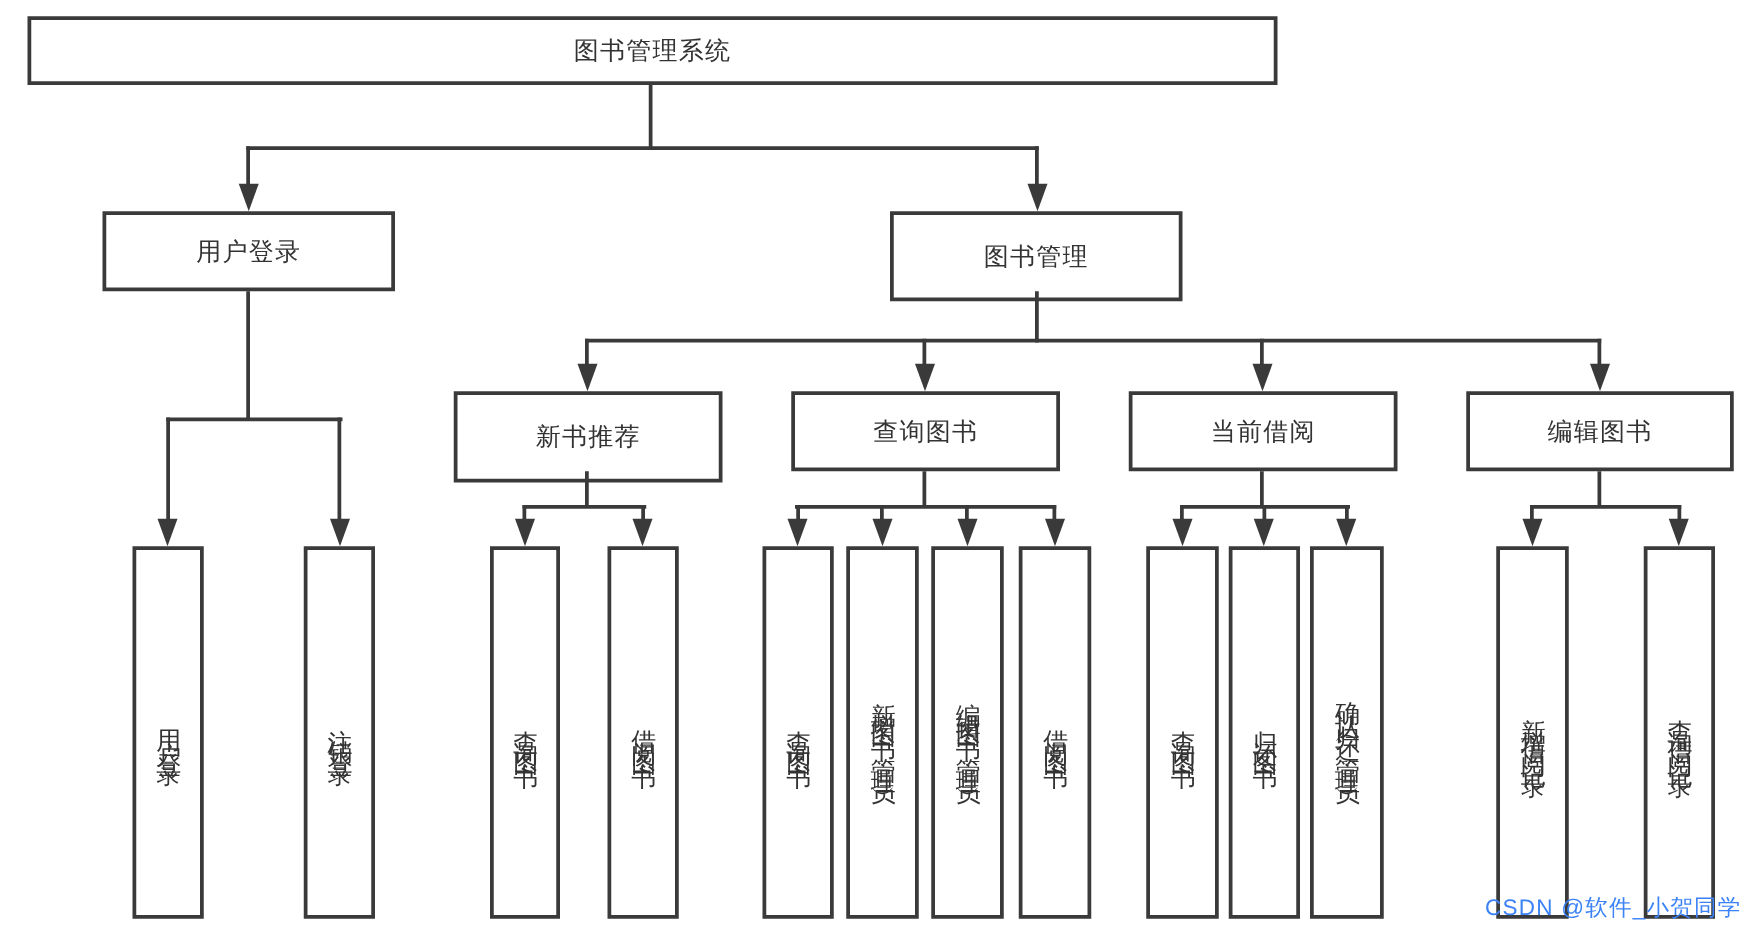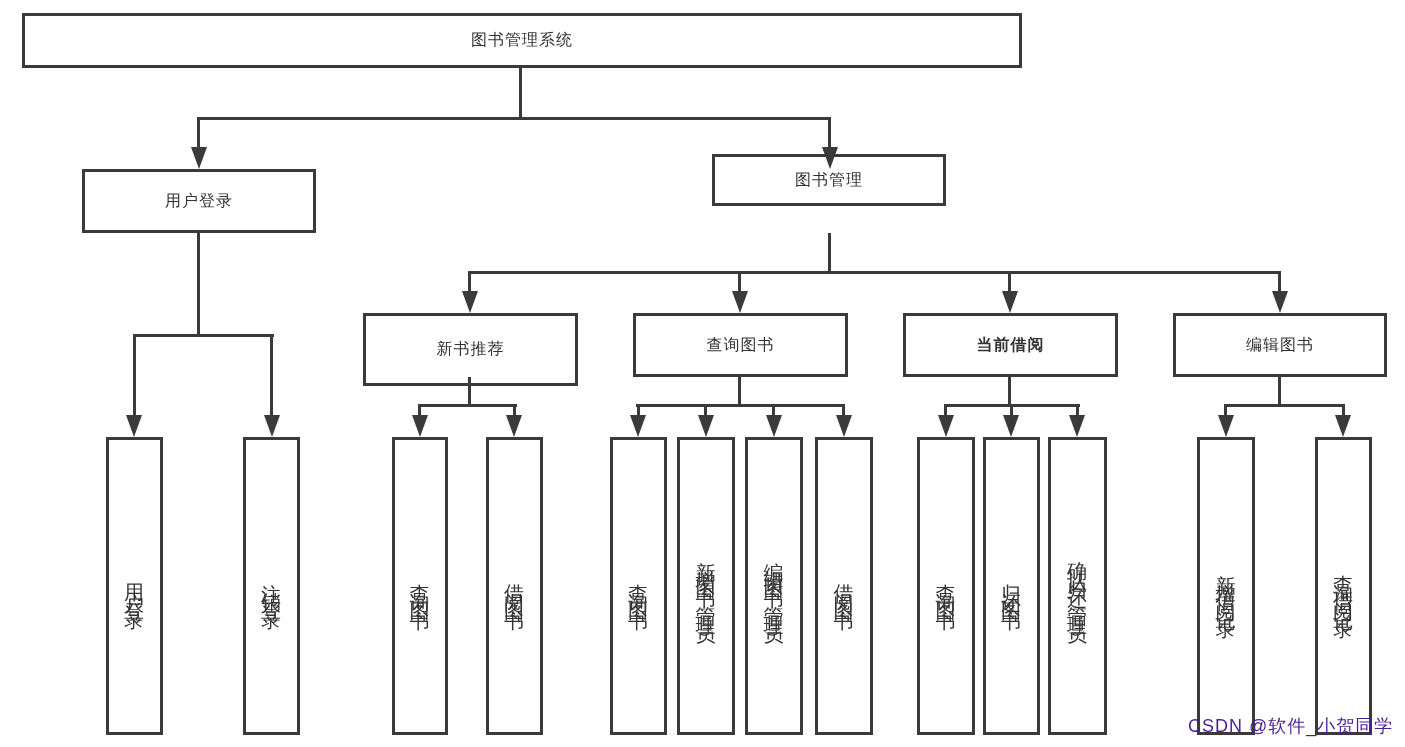--- a/index.html
+++ b/index.html
@@ -10,7 +10,7 @@
   .box{
     position:absolute;box-sizing:border-box;border:3px solid #3a3a3a;background:#ffffff;
     display:flex;align-items:center;justify-content:center;
-    font-size:16px;color:#333333;letter-spacing:1px;
+    font-size:20px;color:#333333;letter-spacing:1px;
   }
   .leaf{
     position:absolute;box-sizing:border-box;border:3px solid #3a3a3a;background:#ffffff;

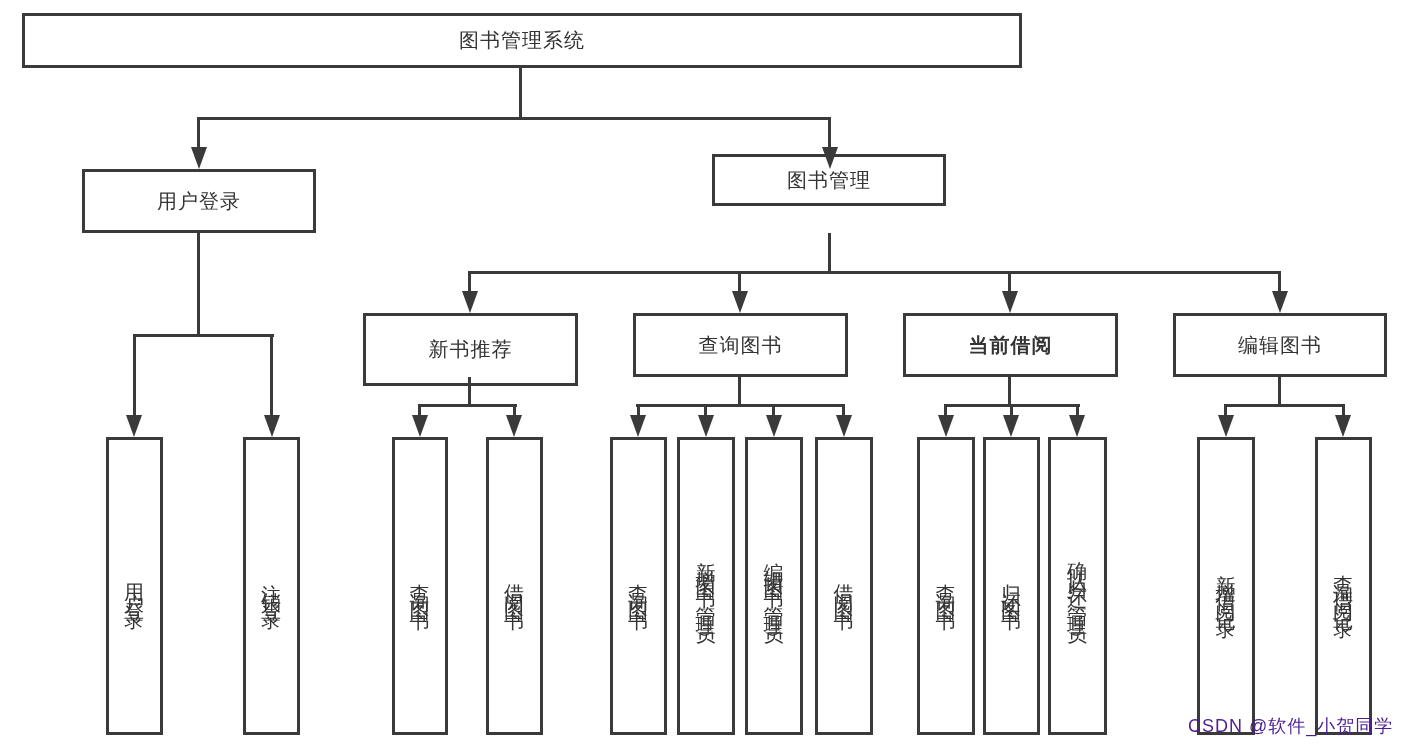--- a/index.html
+++ b/index.html
@@ -45,7 +45,7 @@
     <span>用户登录</span>
   </div>
 
-  <div class="box" style="left:712px;top:154px;width:234px;height:52px;align-items:center;">
+  <div class="box" style="left:712px;top:169px;width:234px;height:72px;align-items:center;">
     <span>图书管理</span>
   </div>
 

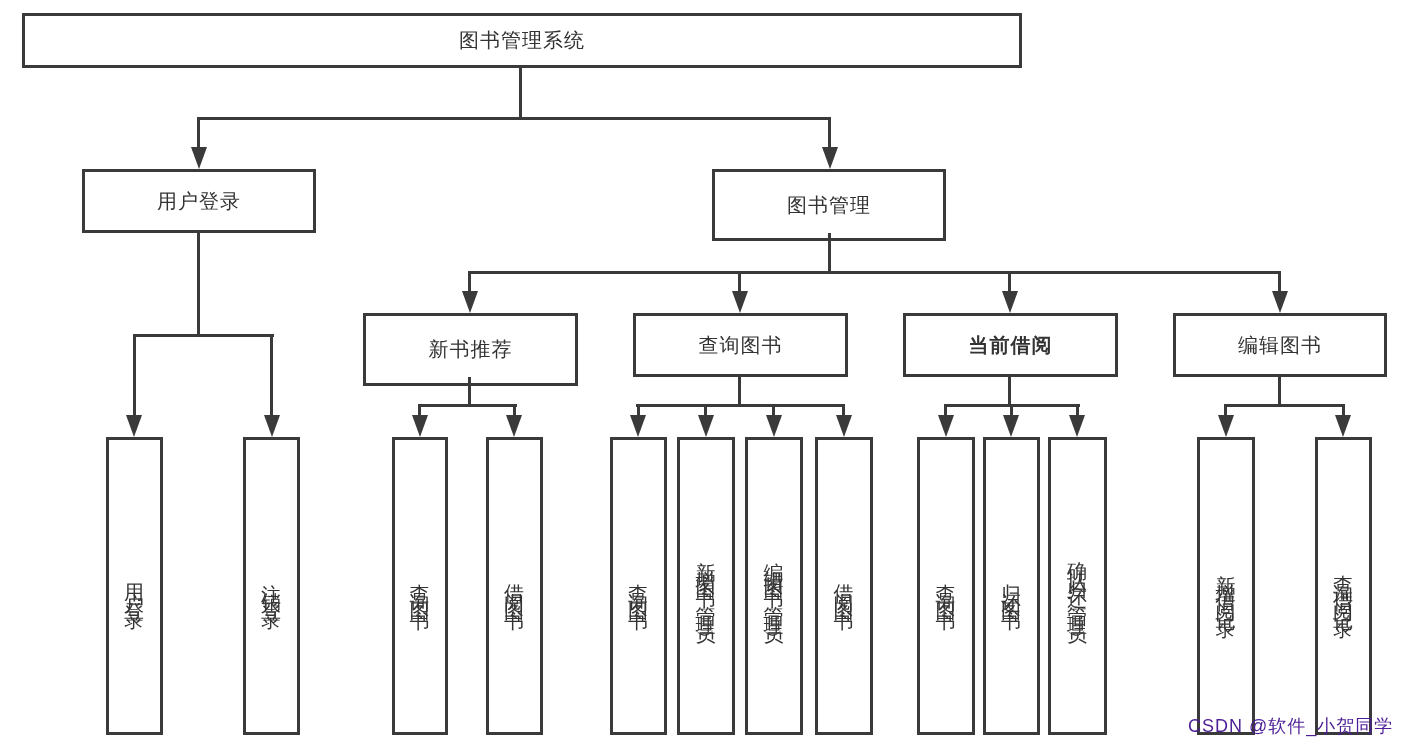--- a/index.html
+++ b/index.html
@@ -57,7 +57,7 @@
     <span>查询图书</span>
   </div>
 
-  <div class="box" style="left:903px;top:313px;width:215px;height:64px;font-weight:bold;">
+  <div class="box" style="left:903px;top:313px;width:215px;height:64px;">
     <span>当前借阅</span>
   </div>
 

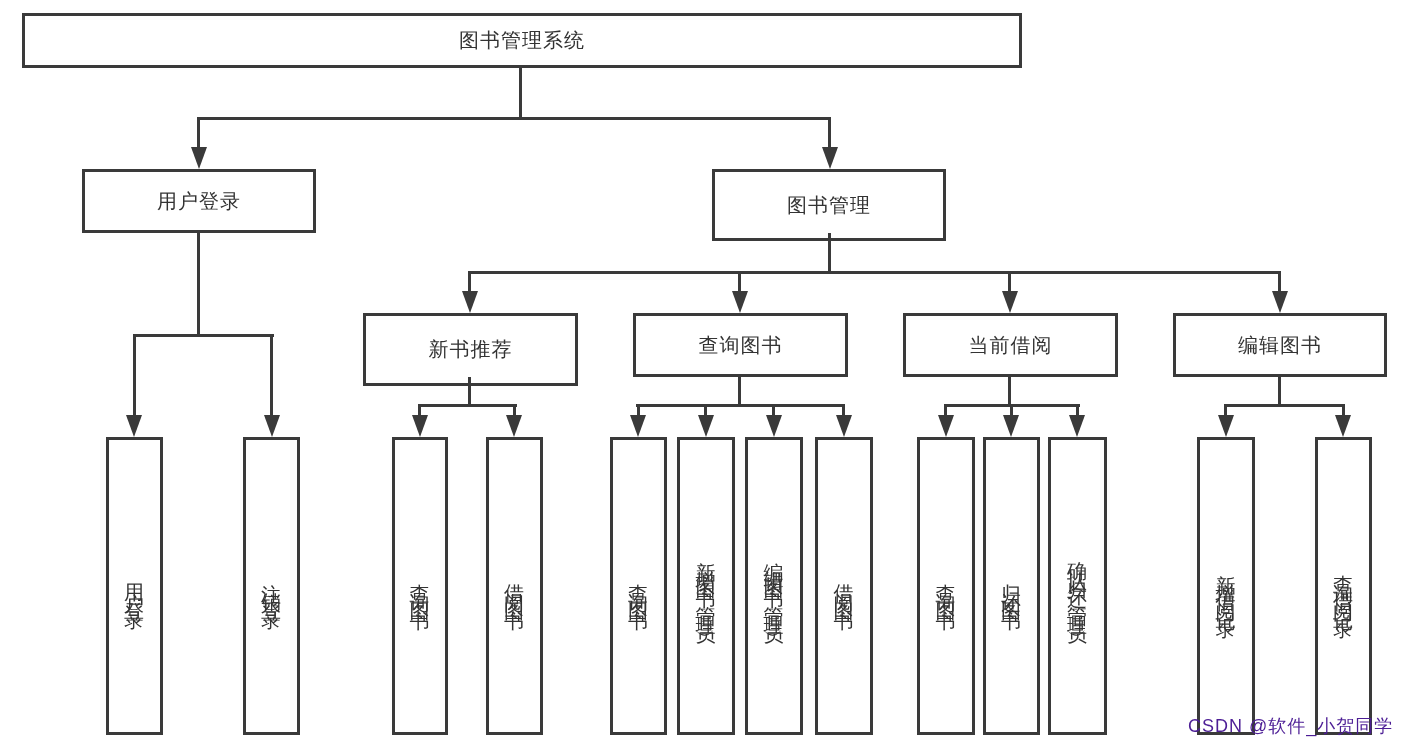--- a/index.html
+++ b/index.html
@@ -28,7 +28,7 @@
     border-top:22px solid #3a3a3a;
   }
   .watermark{
-    position:absolute;z-index:5;font-size:18px;color:#4c1d95;
+    position:absolute;z-index:5;font-size:18px;color:#3b82f6;
     letter-spacing:1px;white-space:nowrap;
   }
 </style>

